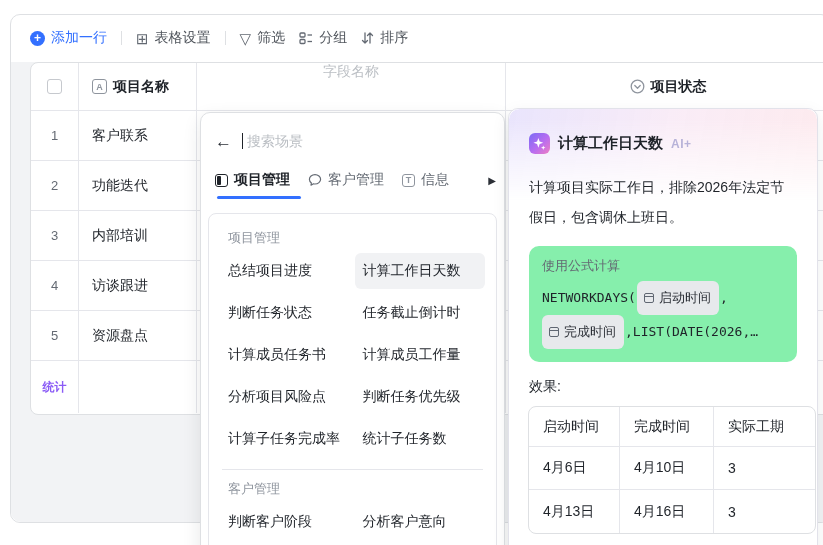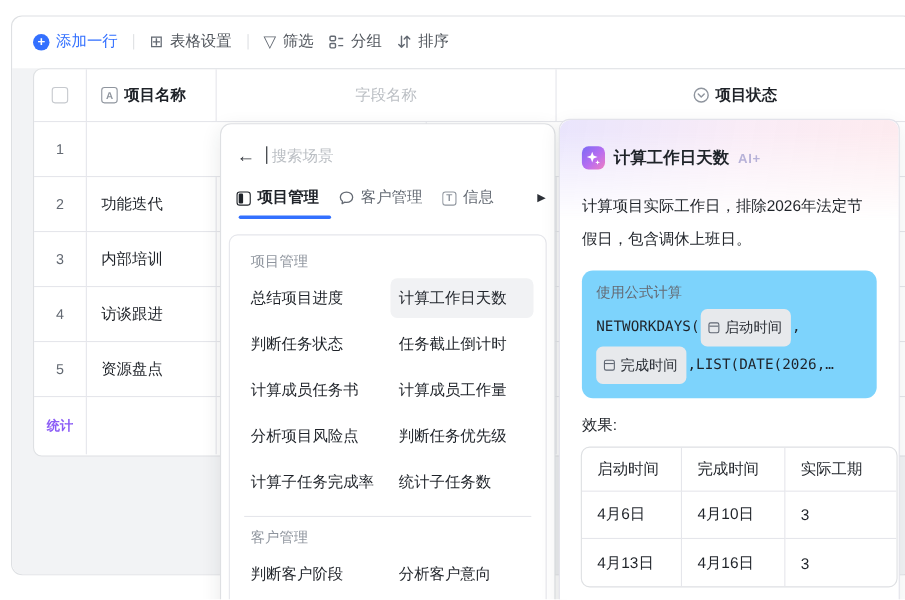--- a/index.html
+++ b/index.html
@@ -31,7 +31,7 @@
   .trow.last { border-bottom:none; height:52px; }
   .c-num    { width:48px;  border-right:1px solid #e5e6eb; display:flex; align-items:center; justify-content:center; }
   .c-name   { width:118px; border-right:1px solid #e5e6eb; display:flex; align-items:center; padding-left:13px; }
-  .c-field  { width:309px; border-right:1px solid #e5e6eb; display:flex; align-items:center; justify-content:center; }
+  .c-field  { width:309px; border-right:1px solid #e5e6eb; display:flex; align-items:flex-start; justify-content:center; }
   .c-status { flex:1; display:flex; align-items:center; justify-content:center; }
   .hdr-txt { font-size:14px; font-weight:700; color:#1f2329; display:flex; align-items:center; gap:6px; }
   .hdr-placeholder { font-size:14px; color:#bbbfc4; }

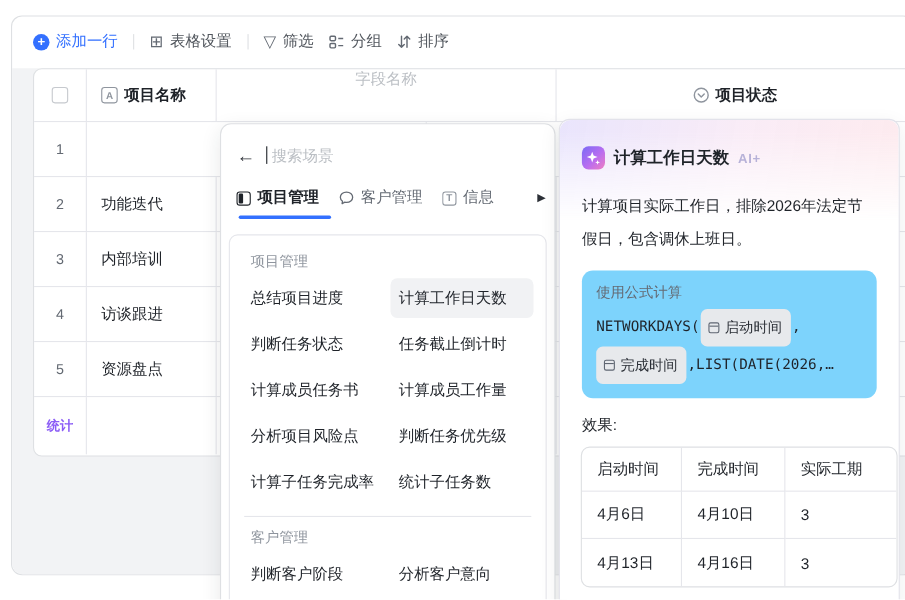--- a/index.html
+++ b/index.html
@@ -172,6 +172,9 @@
       <div class="c-num">
           <span class="row-num">1</span>
         </div>
+      <div class="c-name">
+          <span class="row-name">客户联系</span>
+        </div>
       <div class="c-field"></div>
         <div class="c-status"></div>
     </div>

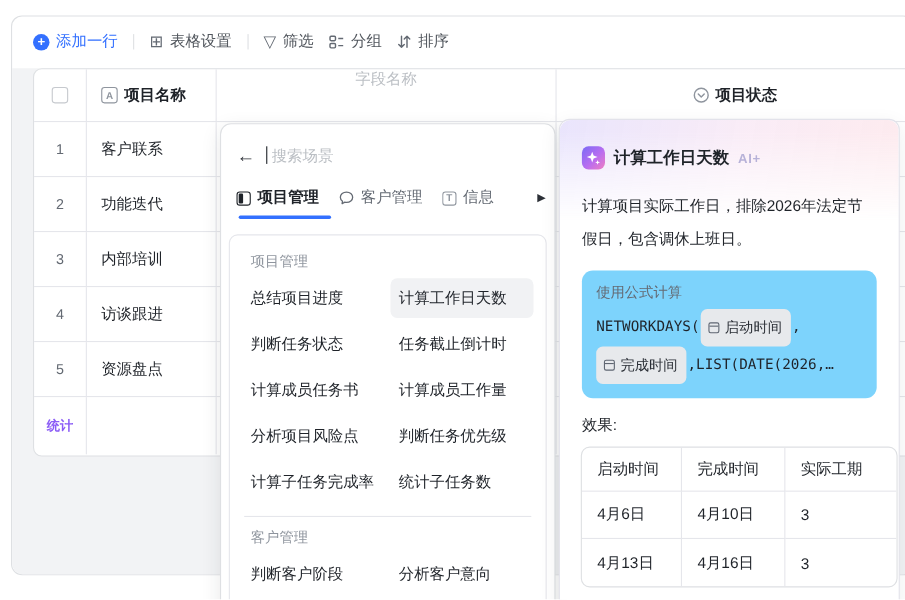--- a/index.html
+++ b/index.html
@@ -85,7 +85,7 @@
   .ai-title { font-size:15px; font-weight:700; color:#1f2329; }
   .ai-badge { font-size:12px; font-weight:700; color:#b7b2d8; letter-spacing:.5px; }
   .ai-desc { position:relative; padding:18px 20px 0 20px; font-size:14px; line-height:30px; color:#1f2329; }
-  .formula-box { position:relative; margin:14px 20px 0 20px; background:#7dd3fc; border-radius:10px; padding:11px 13px 13px 13px; }
+  .formula-box { position:relative; margin:14px 20px 0 20px; background:#86efac; border-radius:10px; padding:11px 13px 13px 13px; }
   .formula-label { font-size:13px; color:#646a73; margin-bottom:6px; }
   .formula-line { font-family:"DejaVu Sans Mono","Liberation Mono",monospace; font-size:13px; color:#1f2329;
                   line-height:30px; display:flex; align-items:center; flex-wrap:wrap; gap:1px; }

